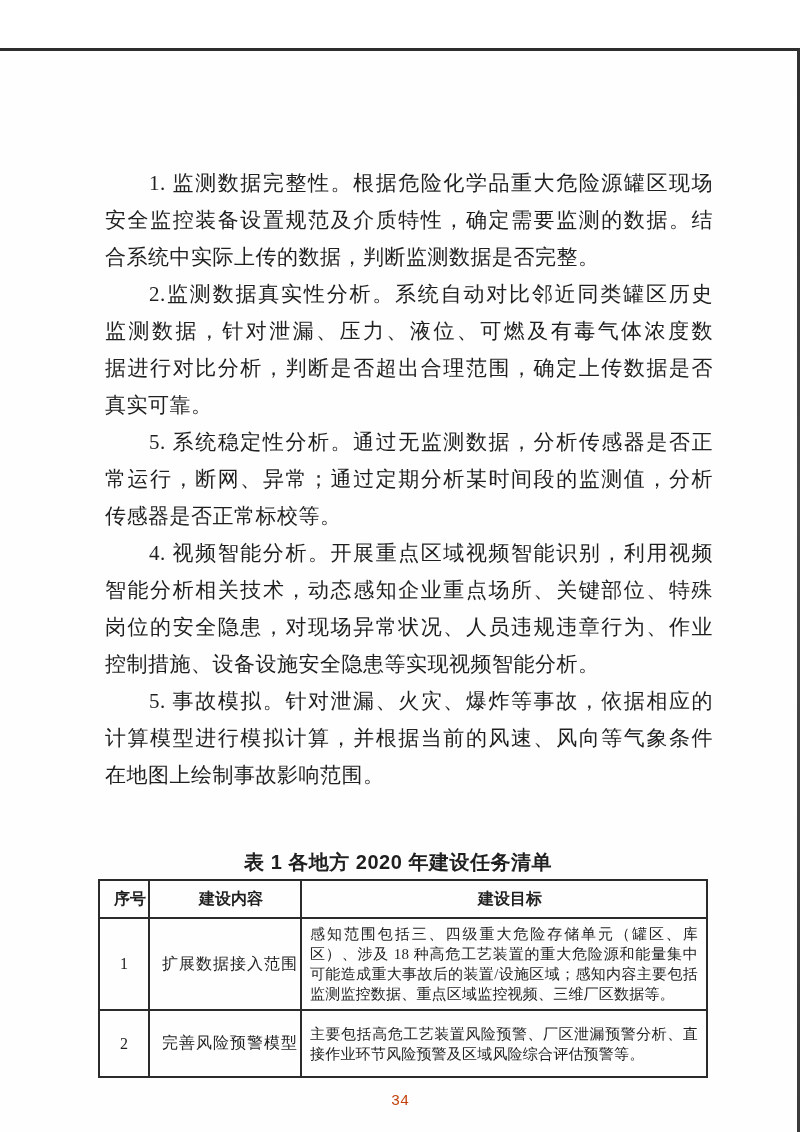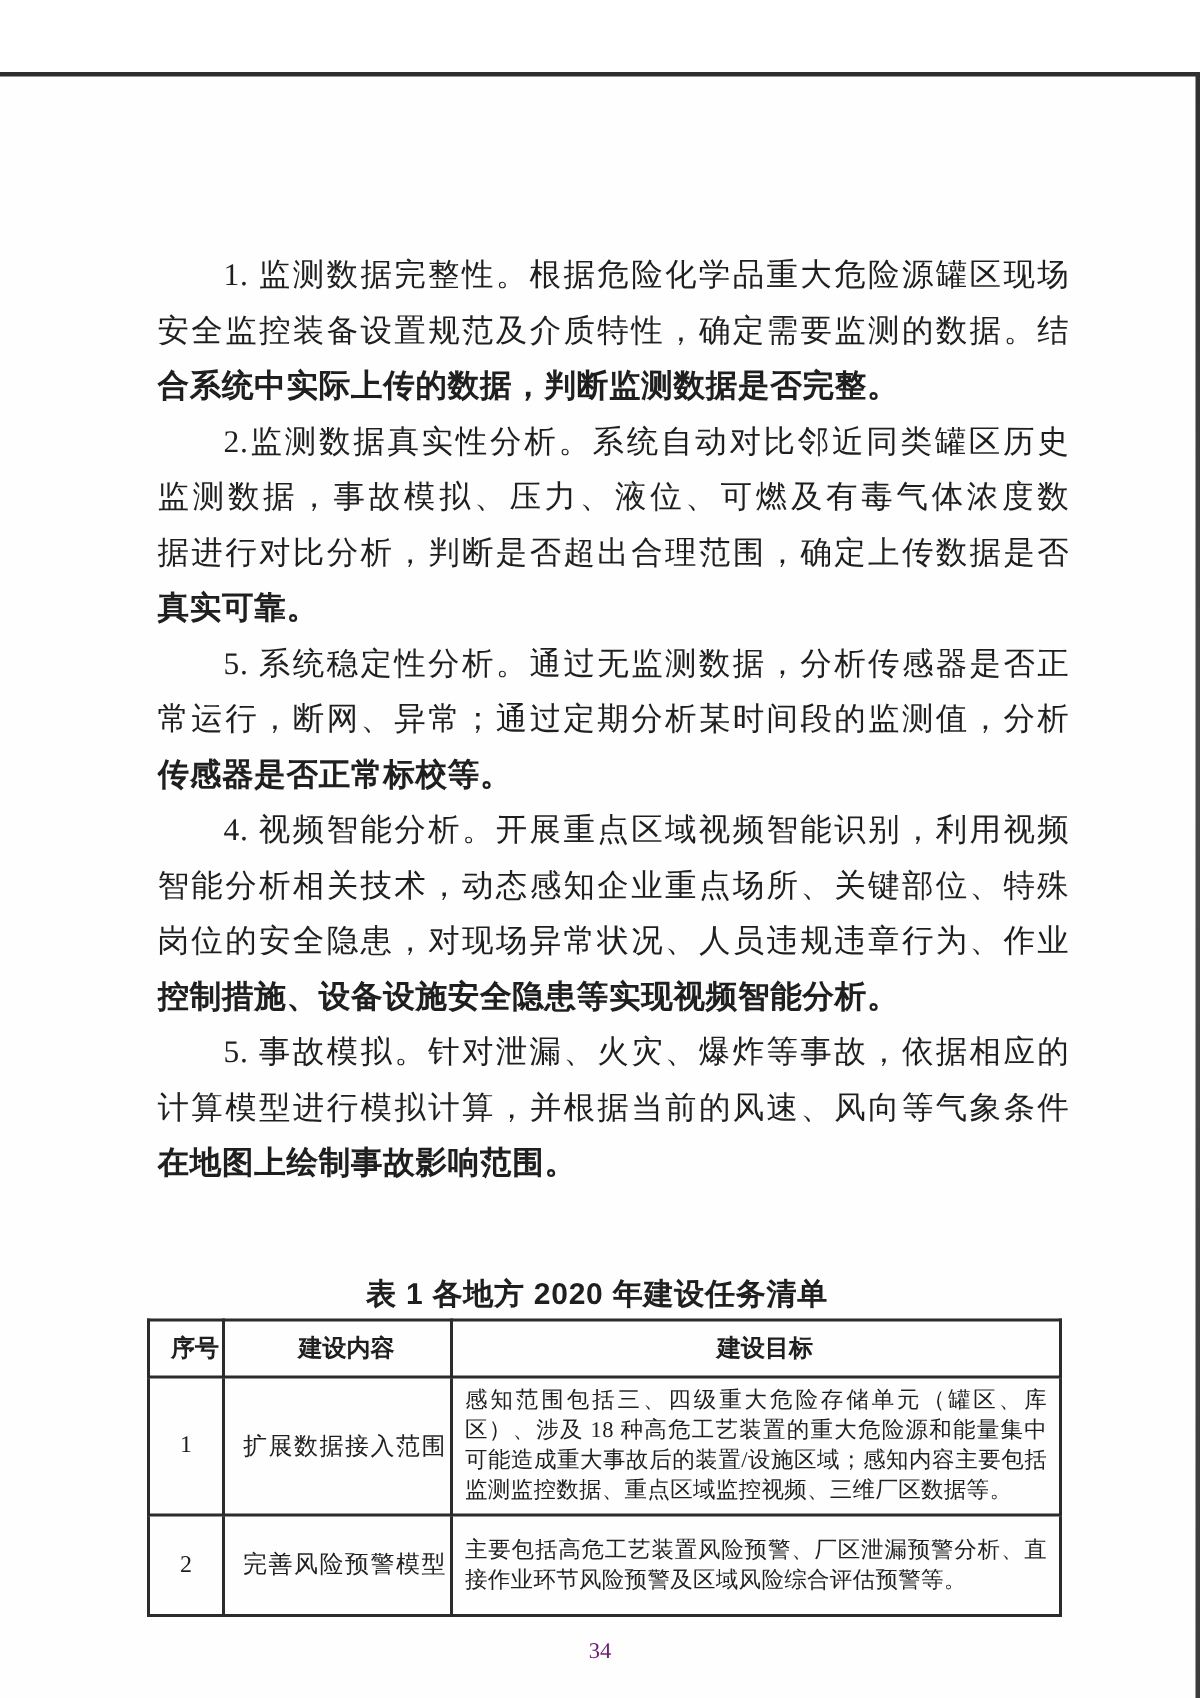--- a/index.html
+++ b/index.html
@@ -46,7 +46,6 @@
   .para .line:last-child{
     text-align-last:left;
     white-space:normal;
-    font-weight:bold;
   }
   .para .line.first{
     text-indent:44px;

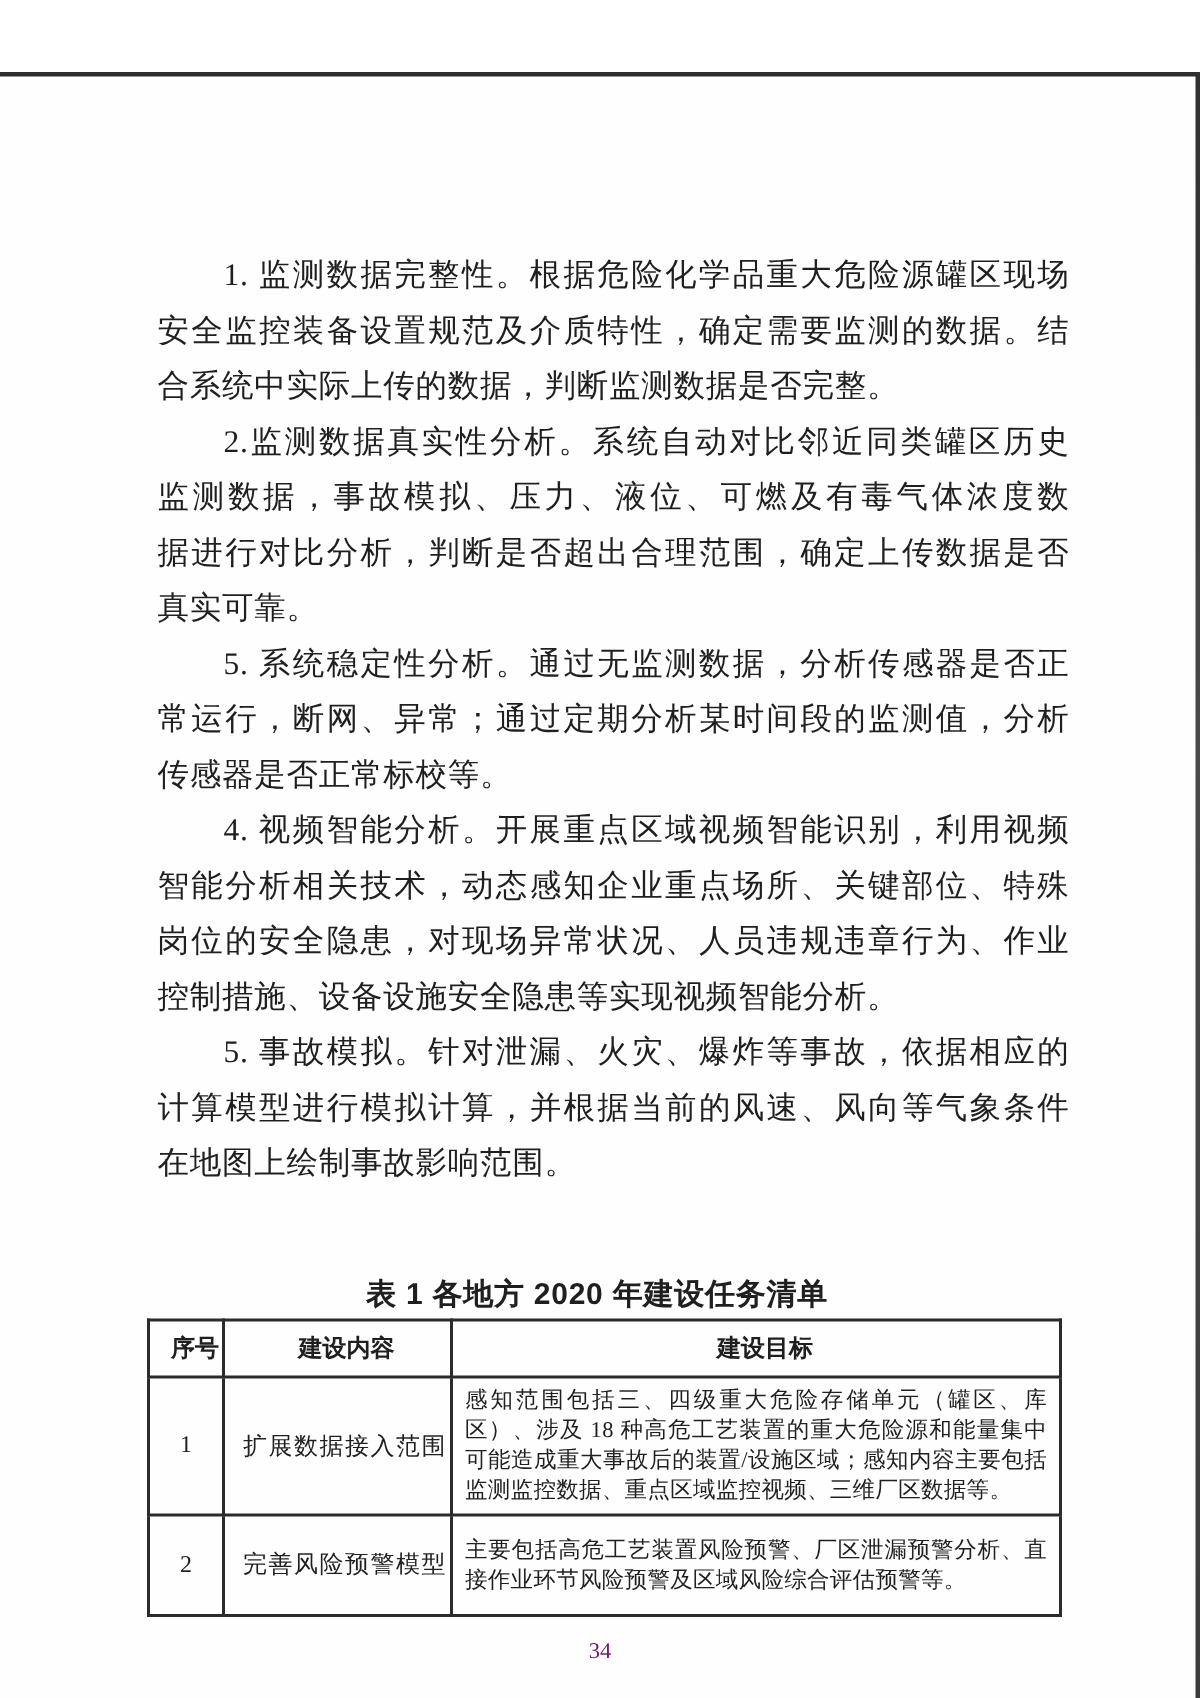--- a/index.html
+++ b/index.html
@@ -129,7 +129,7 @@
 
     <div class="para">
       <div class="line first">2.监测数据真实性分析。系统自动对比邻近同类罐区历史</div>
-      <div class="line">监测数据，事故模拟、压力、液位、可燃及有毒气体浓度数</div>
+      <div class="line">监测数据，针对泄漏、压力、液位、可燃及有毒气体浓度数</div>
       <div class="line">据进行对比分析，判断是否超出合理范围，确定上传数据是否</div>
       <div class="line">真实可靠。</div>
     </div>

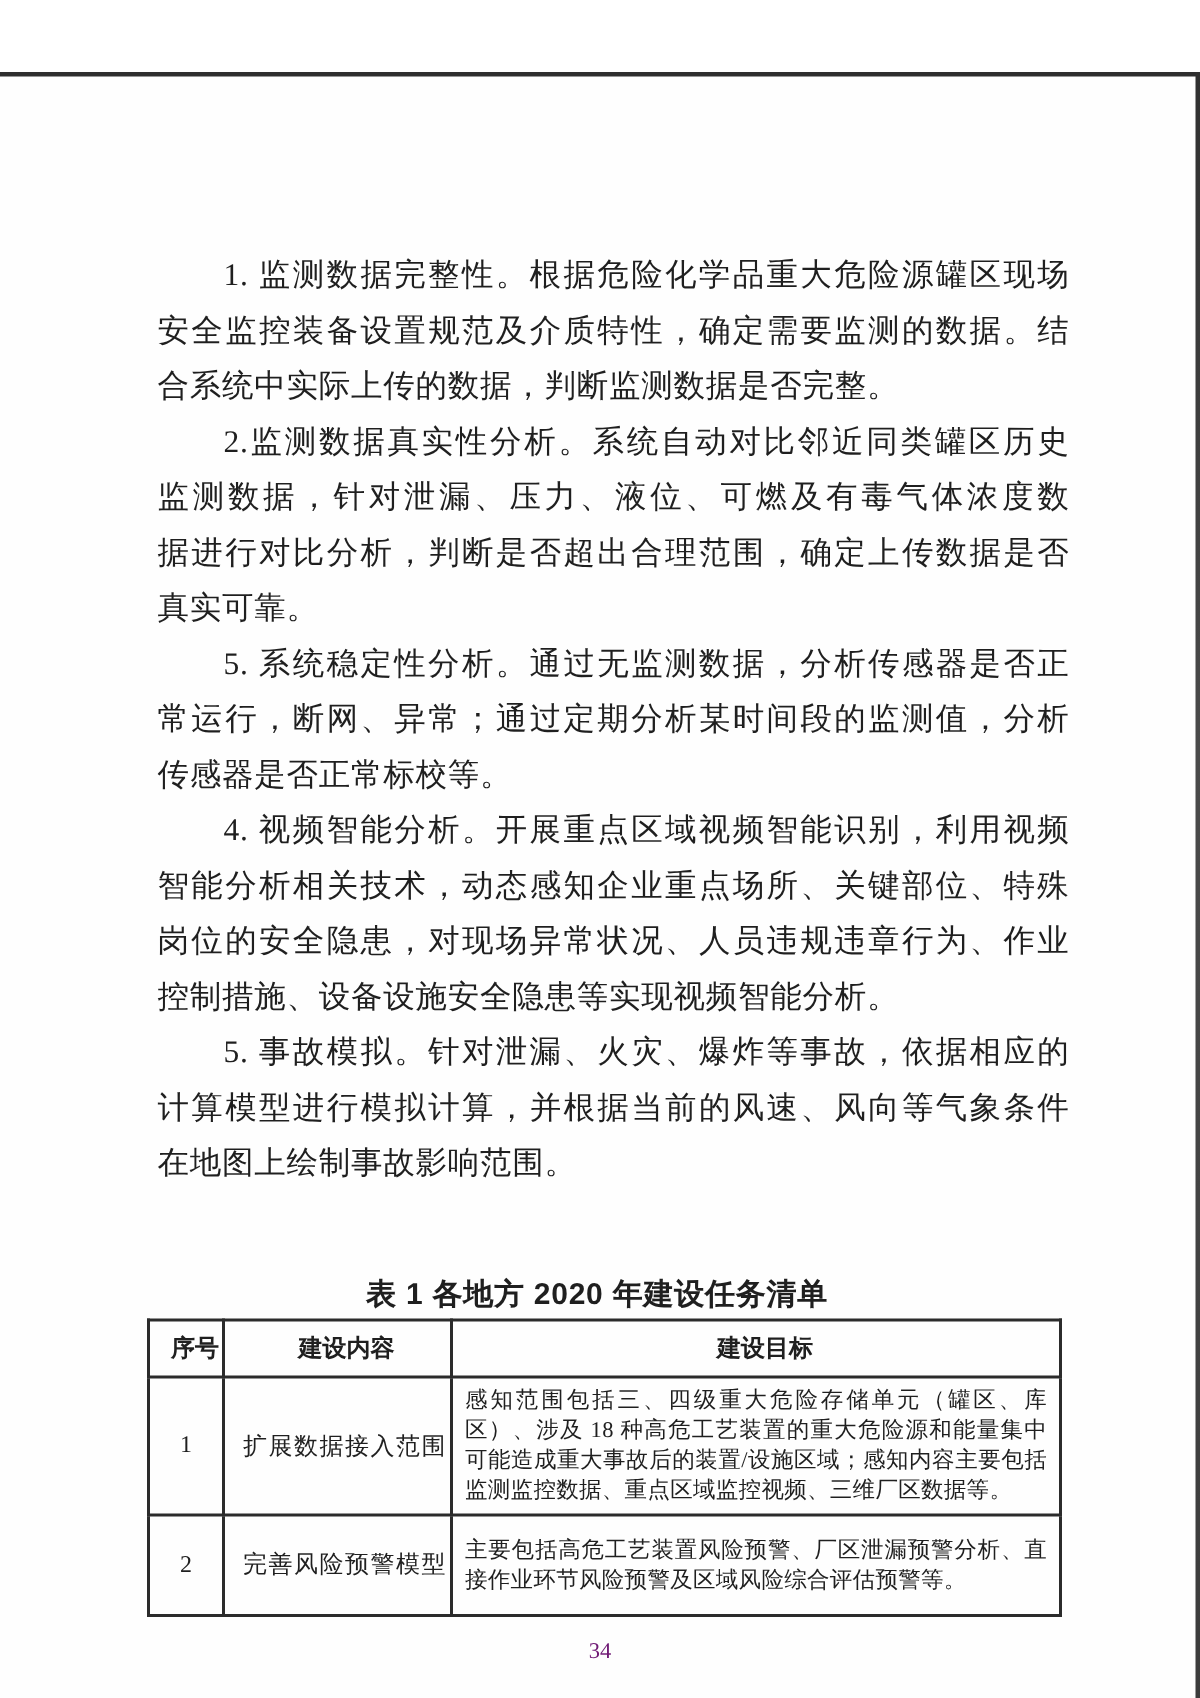--- a/index.html
+++ b/index.html
@@ -106,9 +106,9 @@
     position:absolute;
     top:1045px;left:0;width:800px;
     text-align:center;
-    font-family:Liberation Serif, serif;
+    font-family:Liberation Mono, monospace;
     font-size:15px;
-    color:#701a75;
+    color:#c2410c;
   }
 </style>
 </head>

